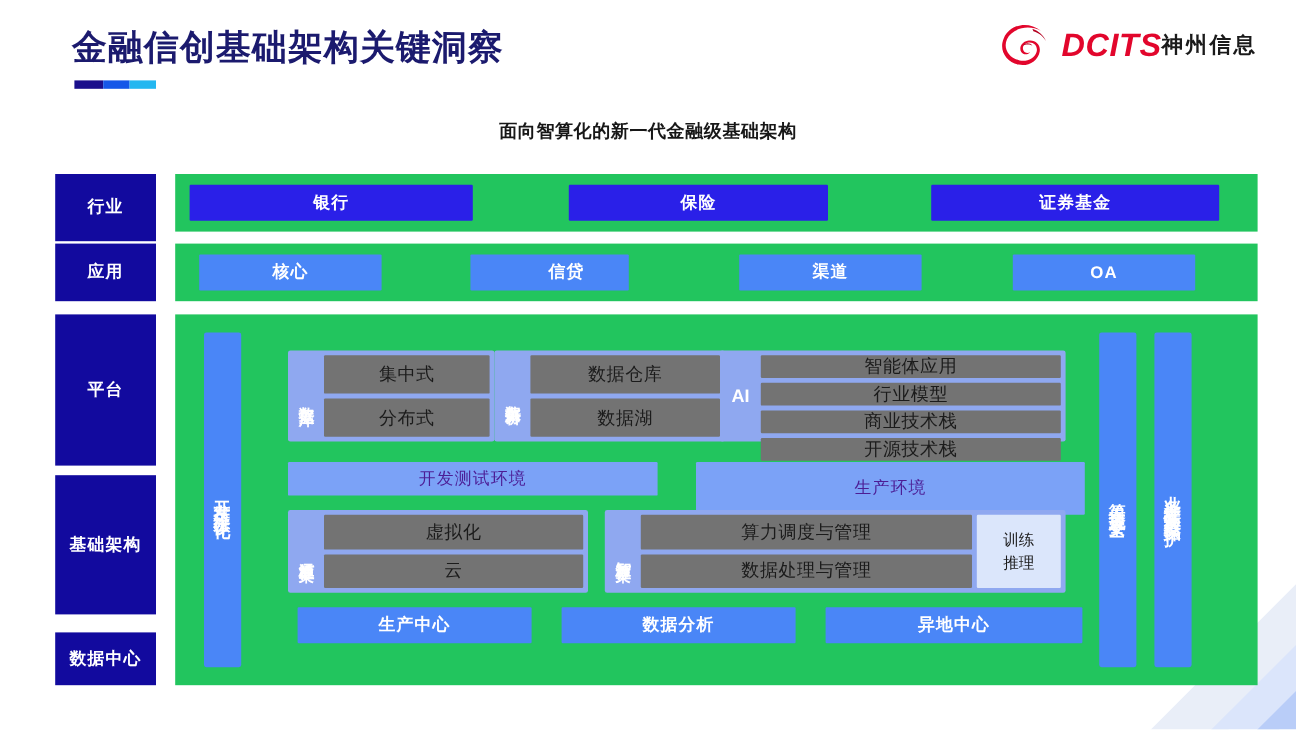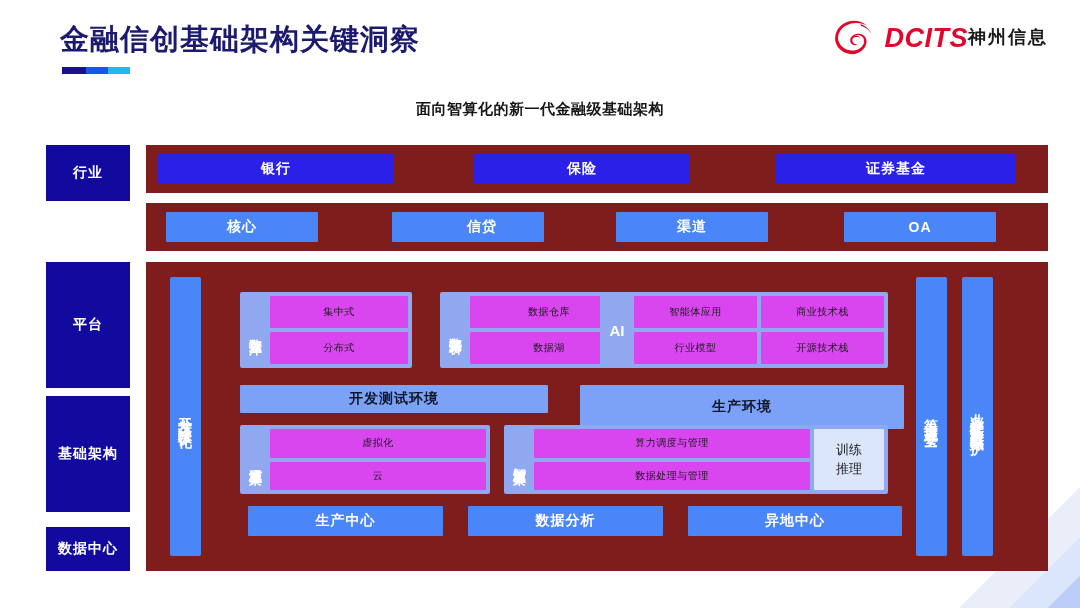--- a/index.html
+++ b/index.html
@@ -90,7 +90,7 @@
   #lbl-dc       { top: 527px;  height: 44px; }
 
   
-  .panel { position: absolute; background: #7f1d1d; }
+  .panel { position: absolute; background: #22c55e; }
   #row-industry { left: 146px; top: 145px; width: 902px; height: 48px; }
   #row-app      { left: 146px; top: 203px; width: 902px; height: 48px; }
   #row-main     { left: 146px; top: 262px; width: 902px; height: 309px; }

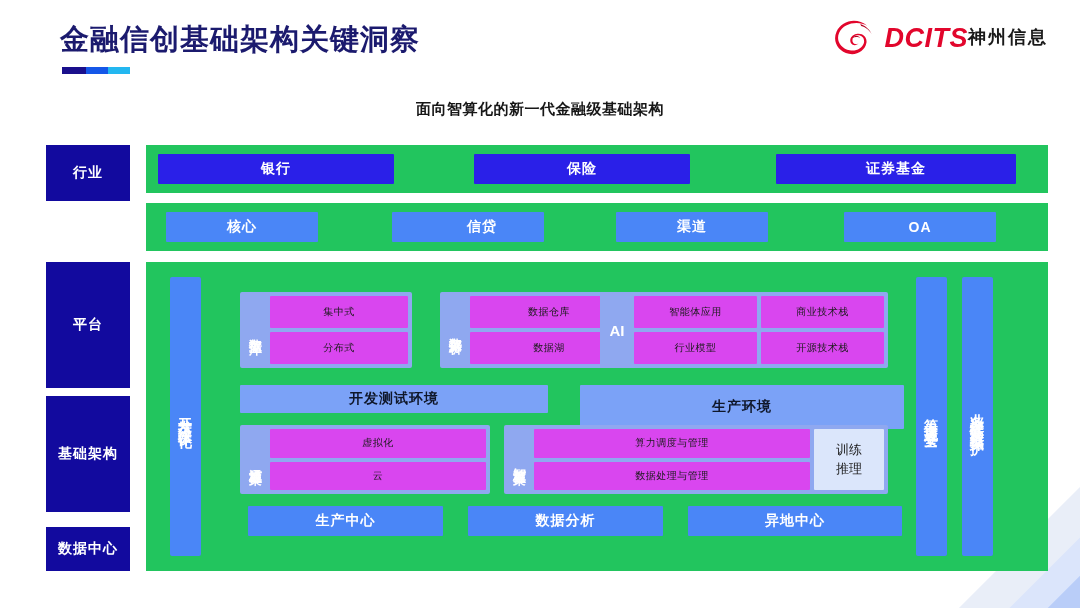--- a/index.html
+++ b/index.html
@@ -230,6 +230,7 @@
   <div class="subtitle">面向智算化的新一代金融级基础架构</div>
 
   <div class="lbl" id="lbl-industry">行业</div>
+  <div class="lbl" id="lbl-app">应用</div>
   <div class="lbl" id="lbl-platform">平台</div>
   <div class="lbl" id="lbl-infra">基础架构</div>
   <div class="lbl" id="lbl-dc">数据中心</div>

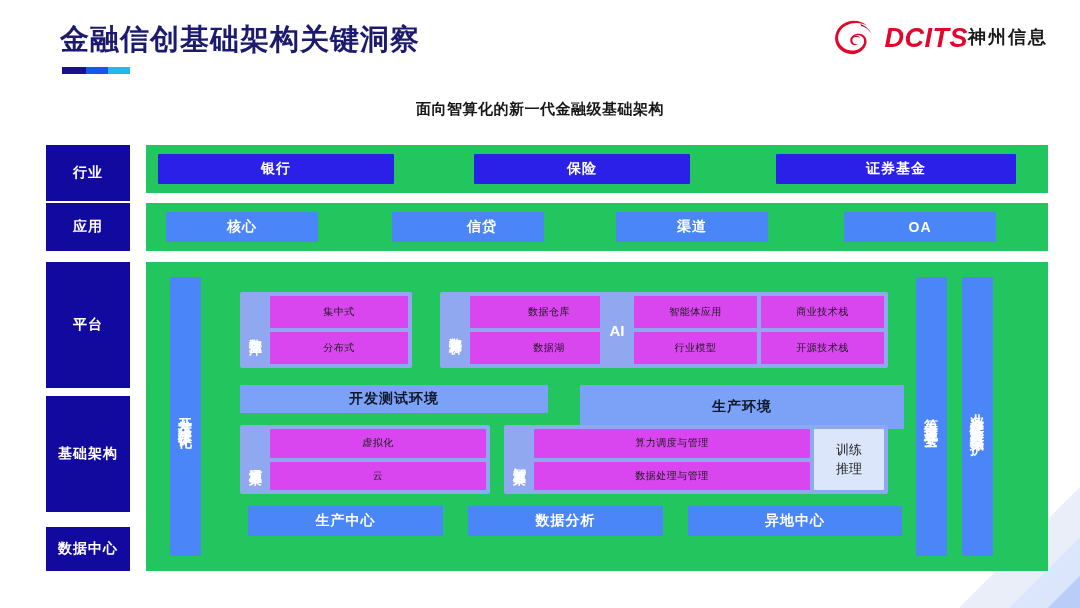--- a/index.html
+++ b/index.html
@@ -243,7 +243,7 @@
 
   <div class="panel" id="row-app">
     <div class="chip chip-app" style="left:20px;  width:152px;">核心</div>
-    <div class="chip chip-app" style="left:246px; width:152px;padding-left:28px;">信贷</div>
+    <div class="chip chip-app" style="left:246px; width:132px;padding-left:28px;">信贷</div>
     <div class="chip chip-app" style="left:470px; width:152px;">渠道</div>
     <div class="chip chip-app" style="left:698px; width:152px;">OA</div>
   </div>

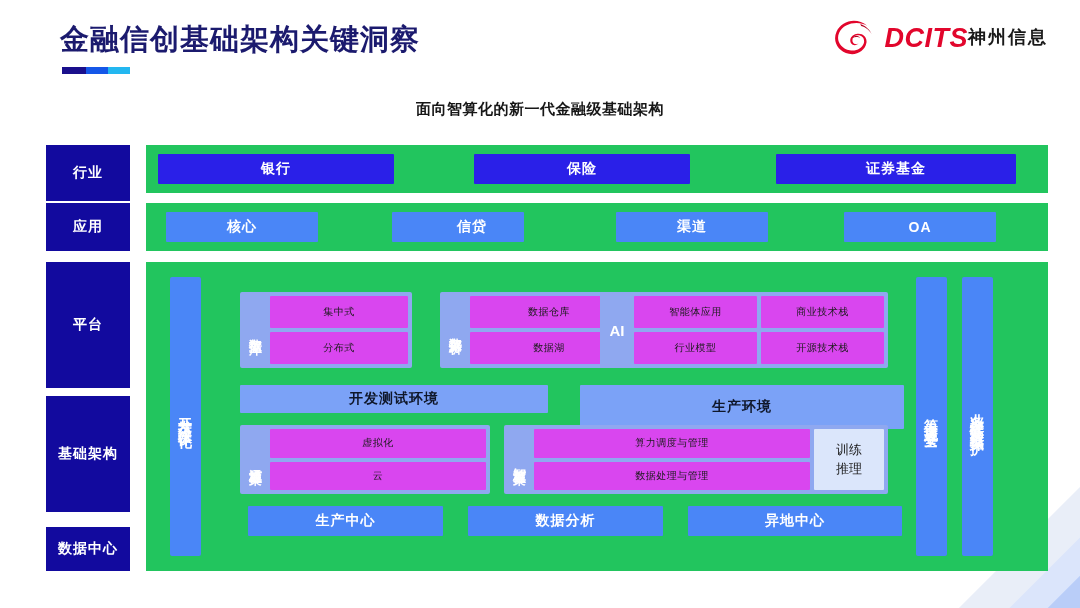--- a/index.html
+++ b/index.html
@@ -148,9 +148,9 @@
   .group-col { flex: 1 1 0; display: flex; flex-direction: column; gap: 4px; }
 
   .cell {
-    background: #d946ef;
+    background: #737373;
     color: #1b1b1b;
-    font-size: 10px;
+    font-size: 15px;
     display: flex; align-items: center; justify-content: center;
     flex: 1 1 0;
     border-radius: 1px;

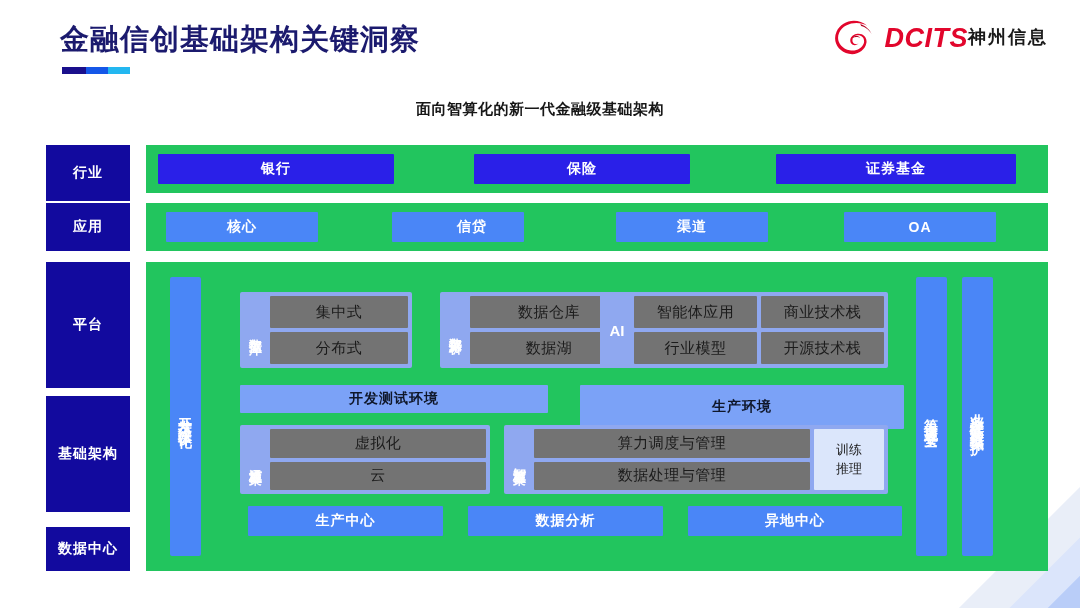--- a/index.html
+++ b/index.html
@@ -158,7 +158,7 @@
   }
 
   #g-db   { left: 240px; top: 292px; width: 172px; height: 76px; }
-  #g-da   { left: 440px; top: 292px; width: 192px; height: 76px; }
+  #g-da   { left: 412px; top: 292px; width: 192px; height: 76px; }
   #g-ai   { left: 600px; top: 292px; width: 288px; height: 76px; }
 
   .envbar {

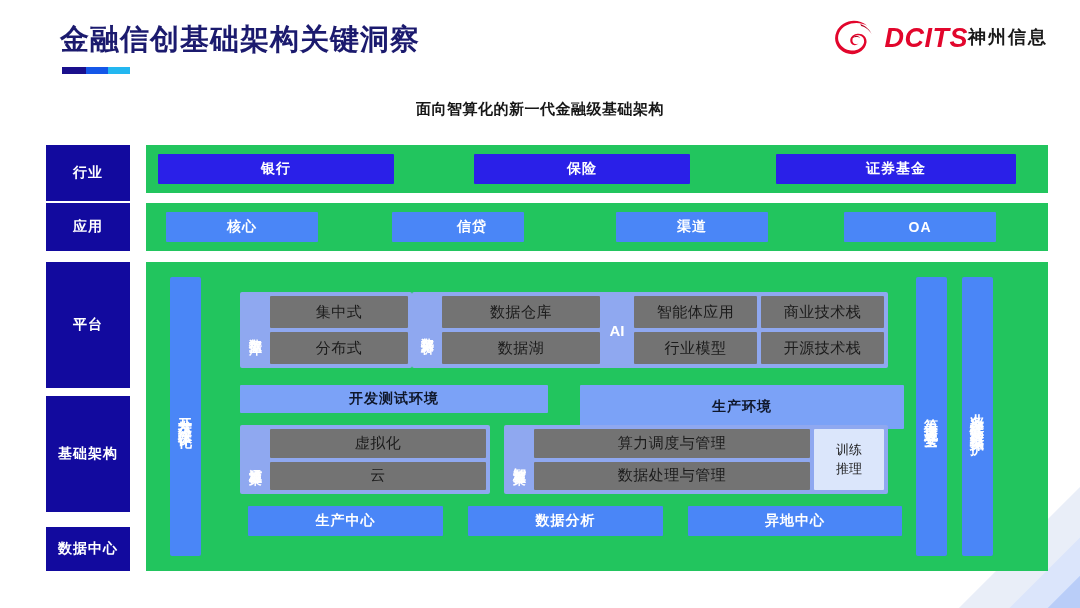--- a/index.html
+++ b/index.html
@@ -144,7 +144,7 @@
     display: flex; flex-direction: column; gap: 4px;
     margin-left: 4px;
   }
-  .group-body.cols { flex-direction: row; }
+  .group-body.cols { flex-direction: column; }
   .group-col { flex: 1 1 0; display: flex; flex-direction: column; gap: 4px; }
 
   .cell {

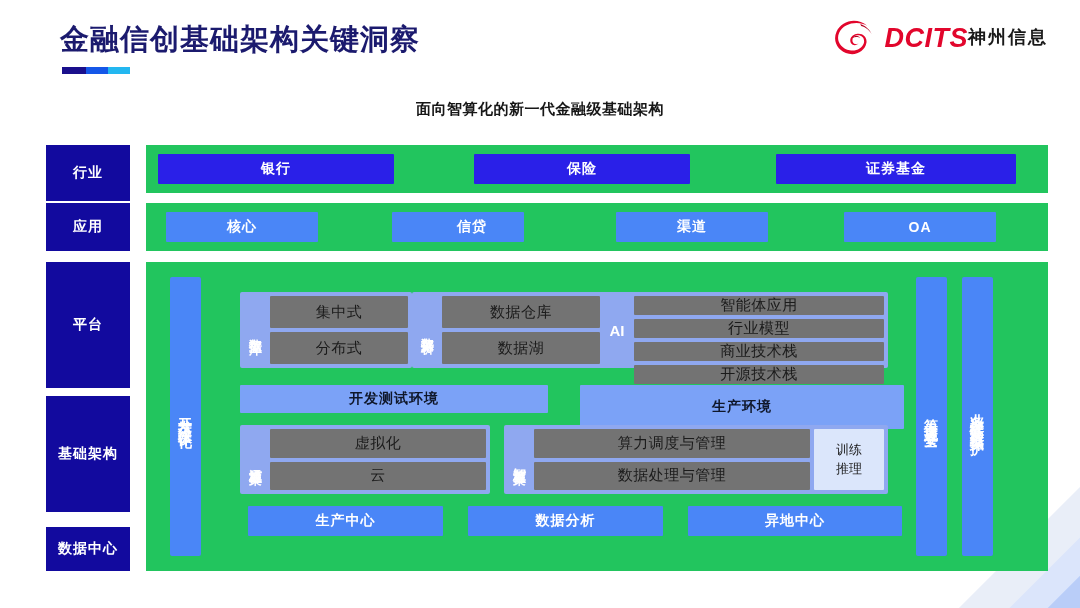--- a/index.html
+++ b/index.html
@@ -164,7 +164,7 @@
   .envbar {
     position: absolute;
     background: #7ba2f7;
-    color: #0f172a; font-size: 14px; font-weight: bold;
+    color: #4c1d95; font-size: 14px; font-weight: normal;
     display: flex; align-items: center; justify-content: center;
     border-radius: 1px; letter-spacing: 1px;
   }

